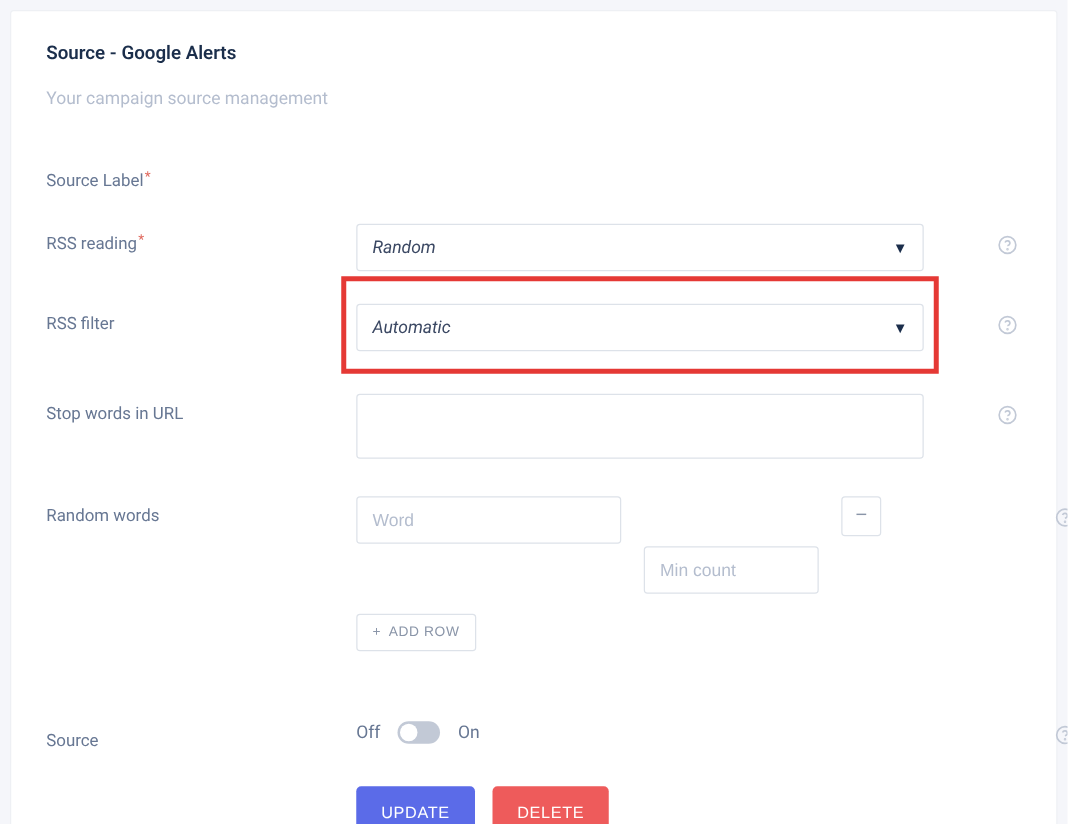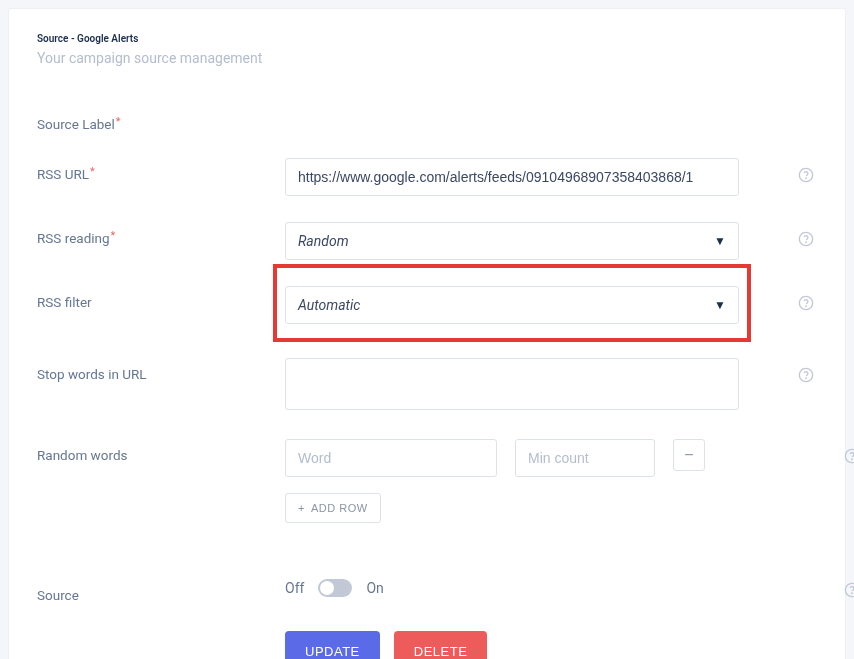--- a/index.html
+++ b/index.html
@@ -24,8 +24,8 @@
     .title {
       color: #1b2e4b;
       font-weight: 600;
-      font-size: 10px;
-      margin-bottom: 6px;
+      font-size: 15px;
+      margin-bottom: 20px;
     }
     .subtitle {
       color: #b4bdce;

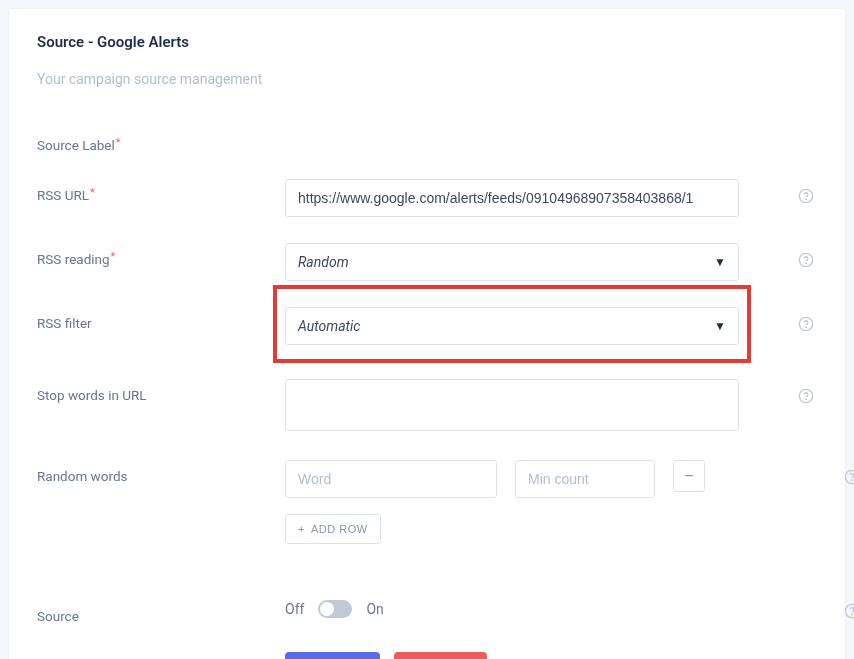--- a/index.html
+++ b/index.html
@@ -229,21 +229,6 @@
     </div>
   </div>
 
-  <div class="form-row">
-    <div class="label-col">
-      <span>RSS URL</span><span class="required">*</span>
-    </div>
-    <div class="field-col" style="position:relative;">
-      <input type="text" value="https://www.google.com/alerts/feeds/09104968907358403868/1" style="">
-      <div class="help-icon">
-        <svg viewBox="0 0 24 24" fill="none" stroke="currentColor" stroke-width="2">
-            <circle cx="12" cy="12" r="10"></circle>
-            <path d="M9.1 9a3 3 0 015.8 1c0 2-3 3-3 3"></path>
-            <circle cx="12" cy="17" r="0.5" fill="currentColor"></circle>
-          </svg>
-      </div>
-    </div>
-  </div>
 
   <div class="form-row">
     <div class="label-col">

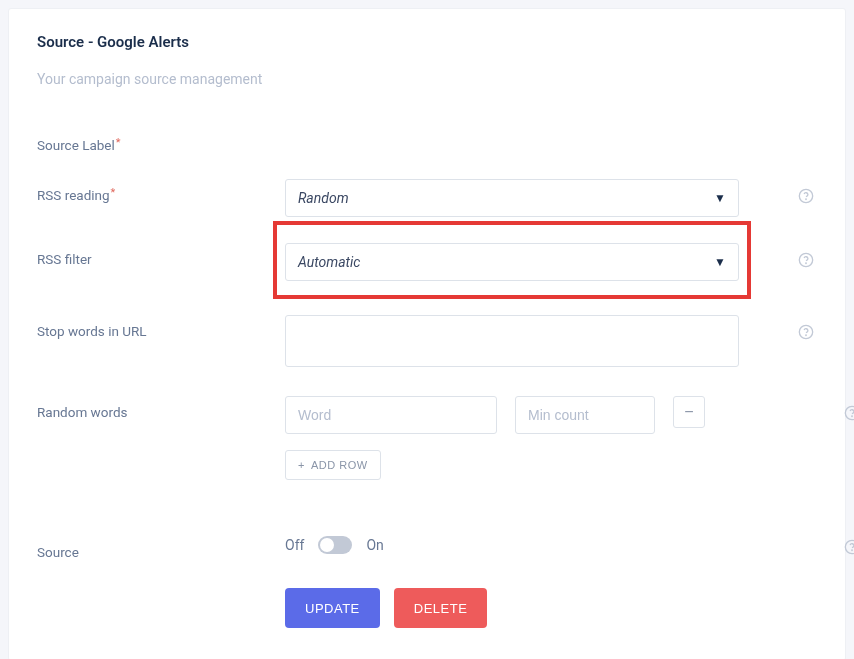--- a/index.html
+++ b/index.html
@@ -136,6 +136,7 @@
     }
     .inline-fields input.small {
       width: 140px;
+      margin-top: 40px;
     }
     .remove-btn {
       width: 32px;

